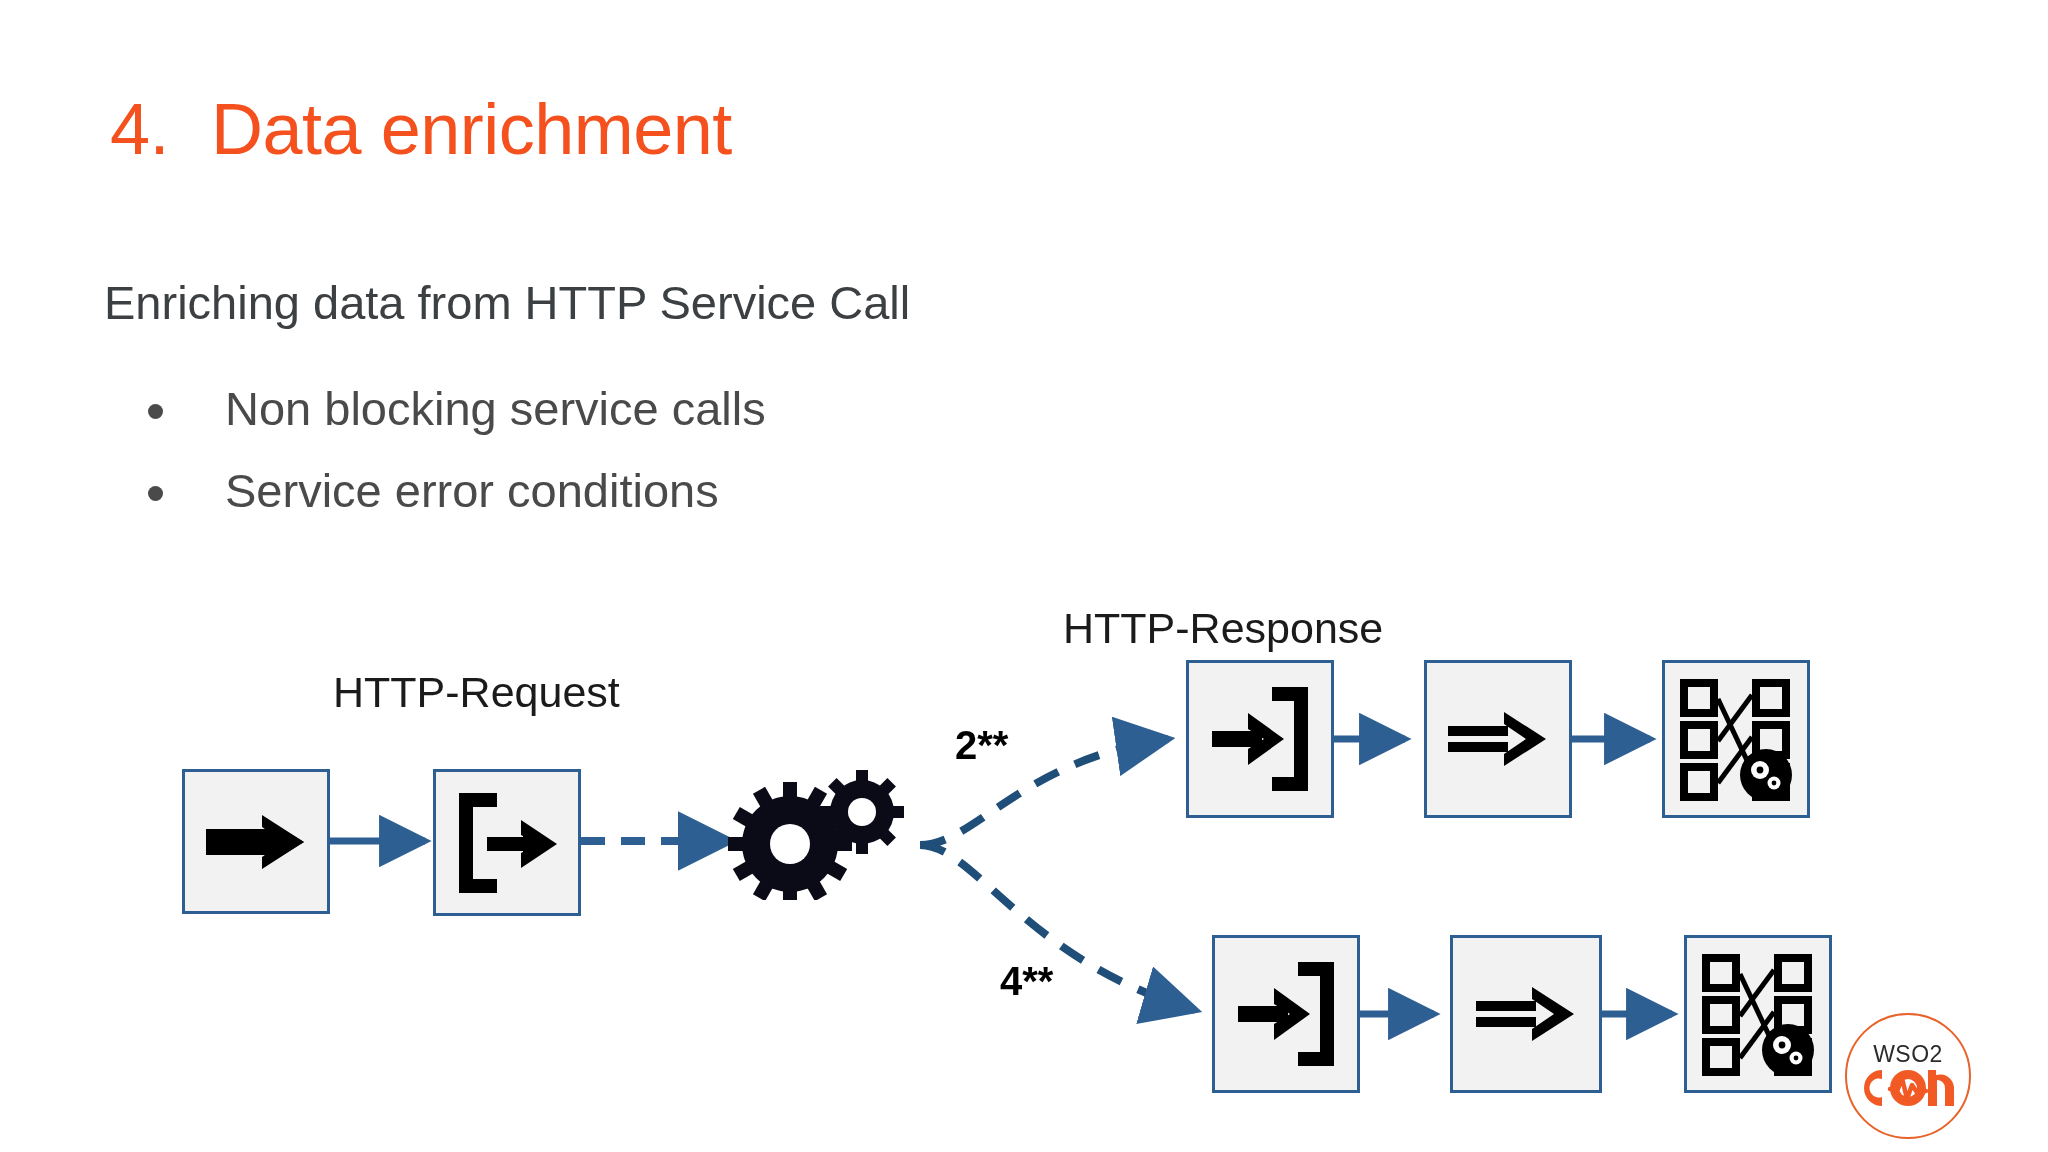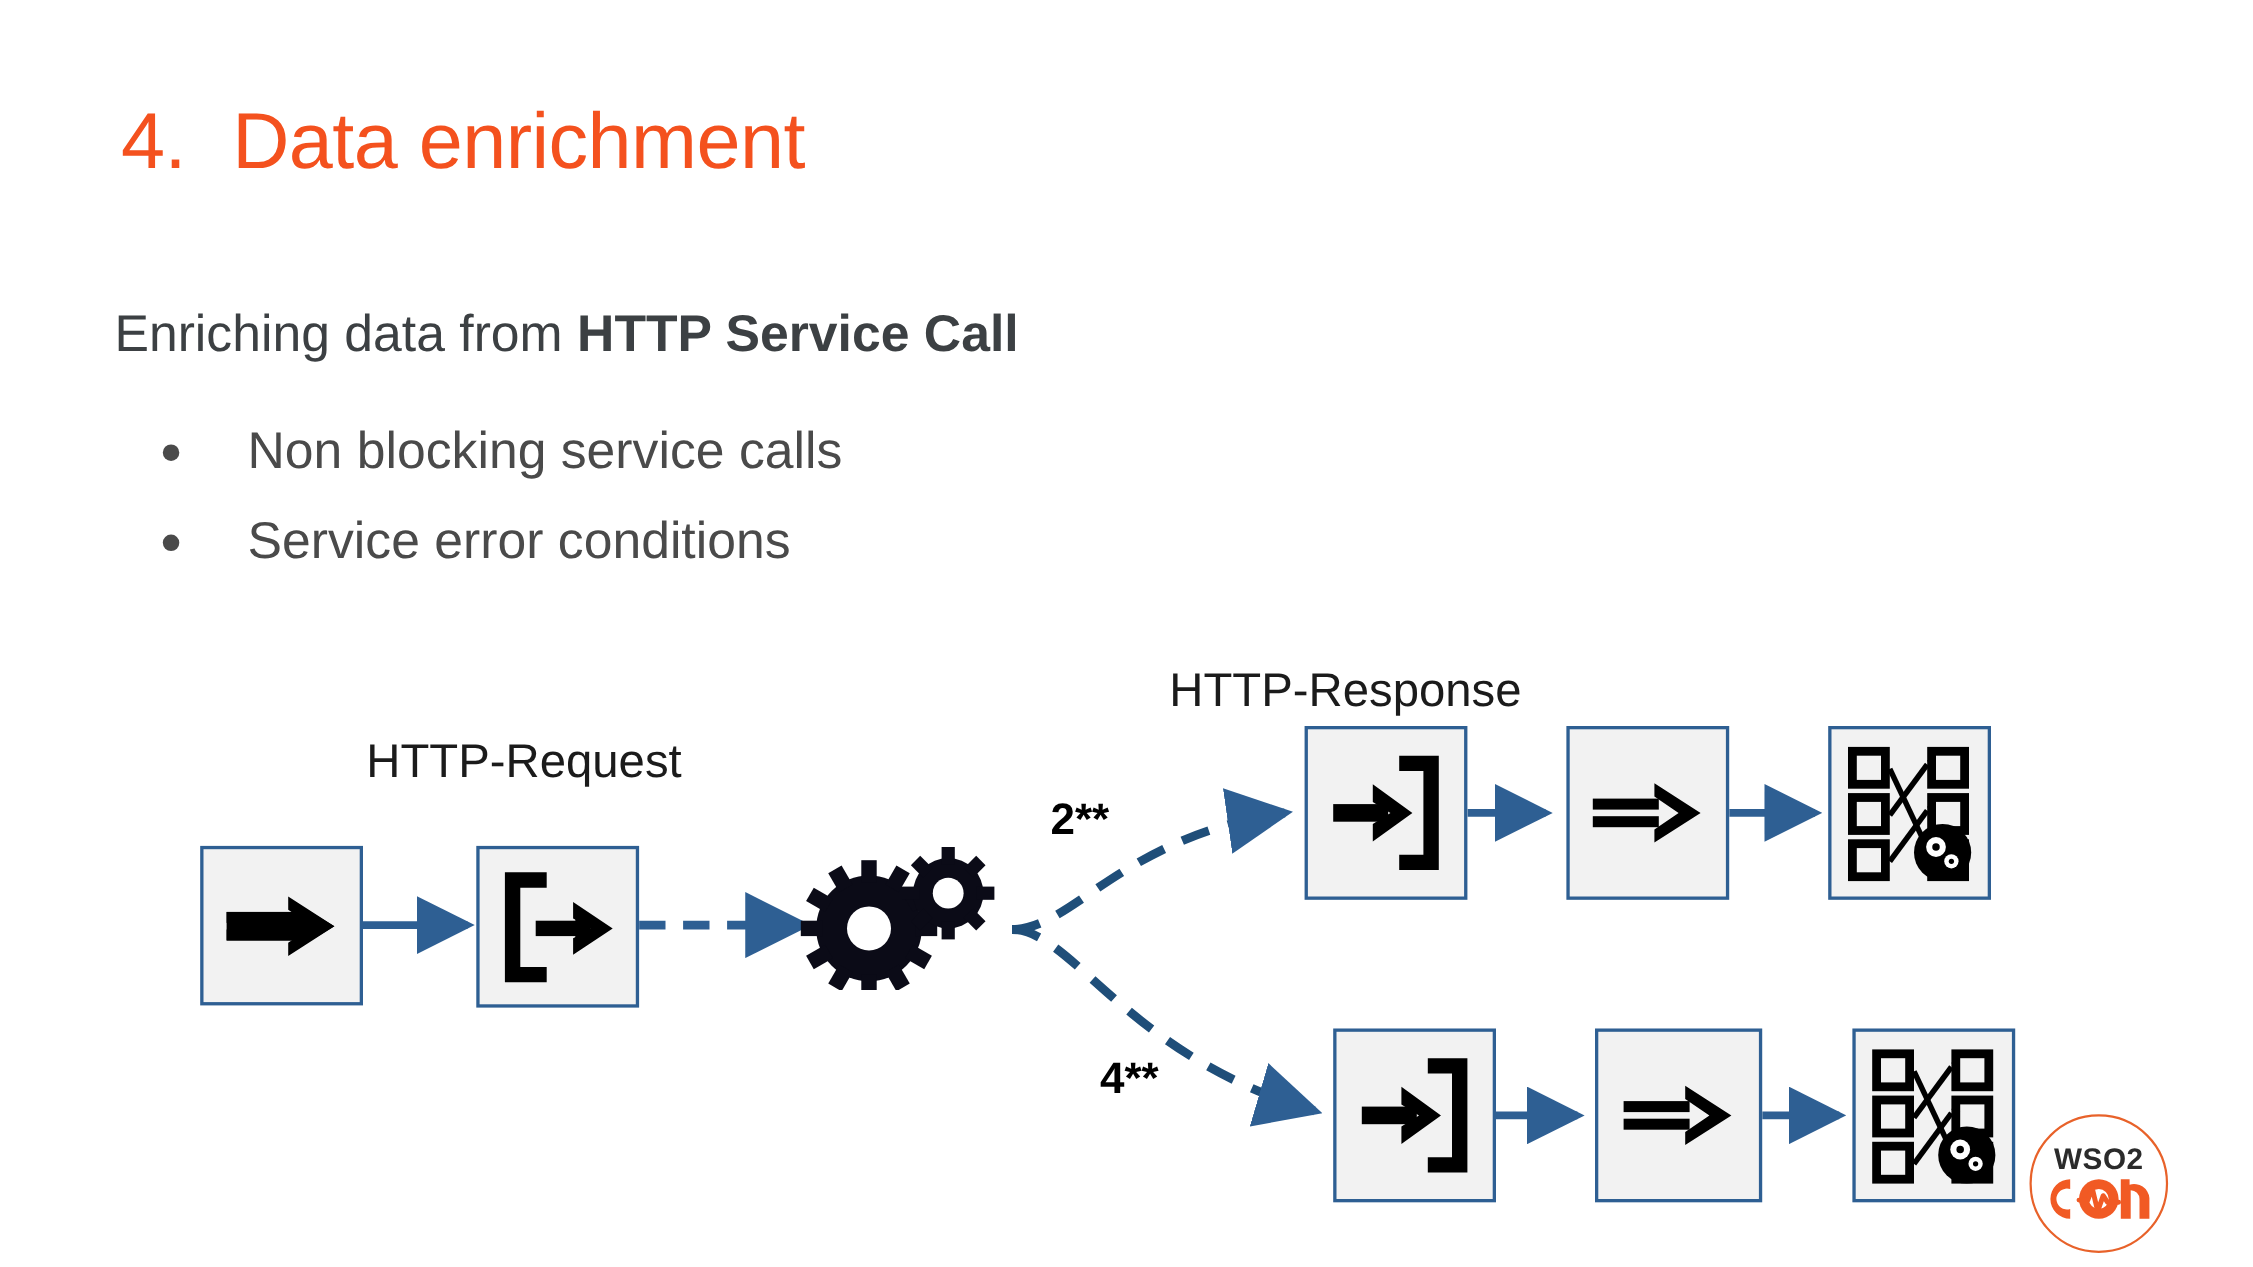--- a/index.html
+++ b/index.html
@@ -49,7 +49,7 @@
     font-weight: 300;
     white-space: nowrap;
   }
-  .lead b { font-weight: 700; color: #3C4043; }
+  .lead b { font-weight: 400; color: #3C4043; }
 
   .bullets {
     position: absolute;

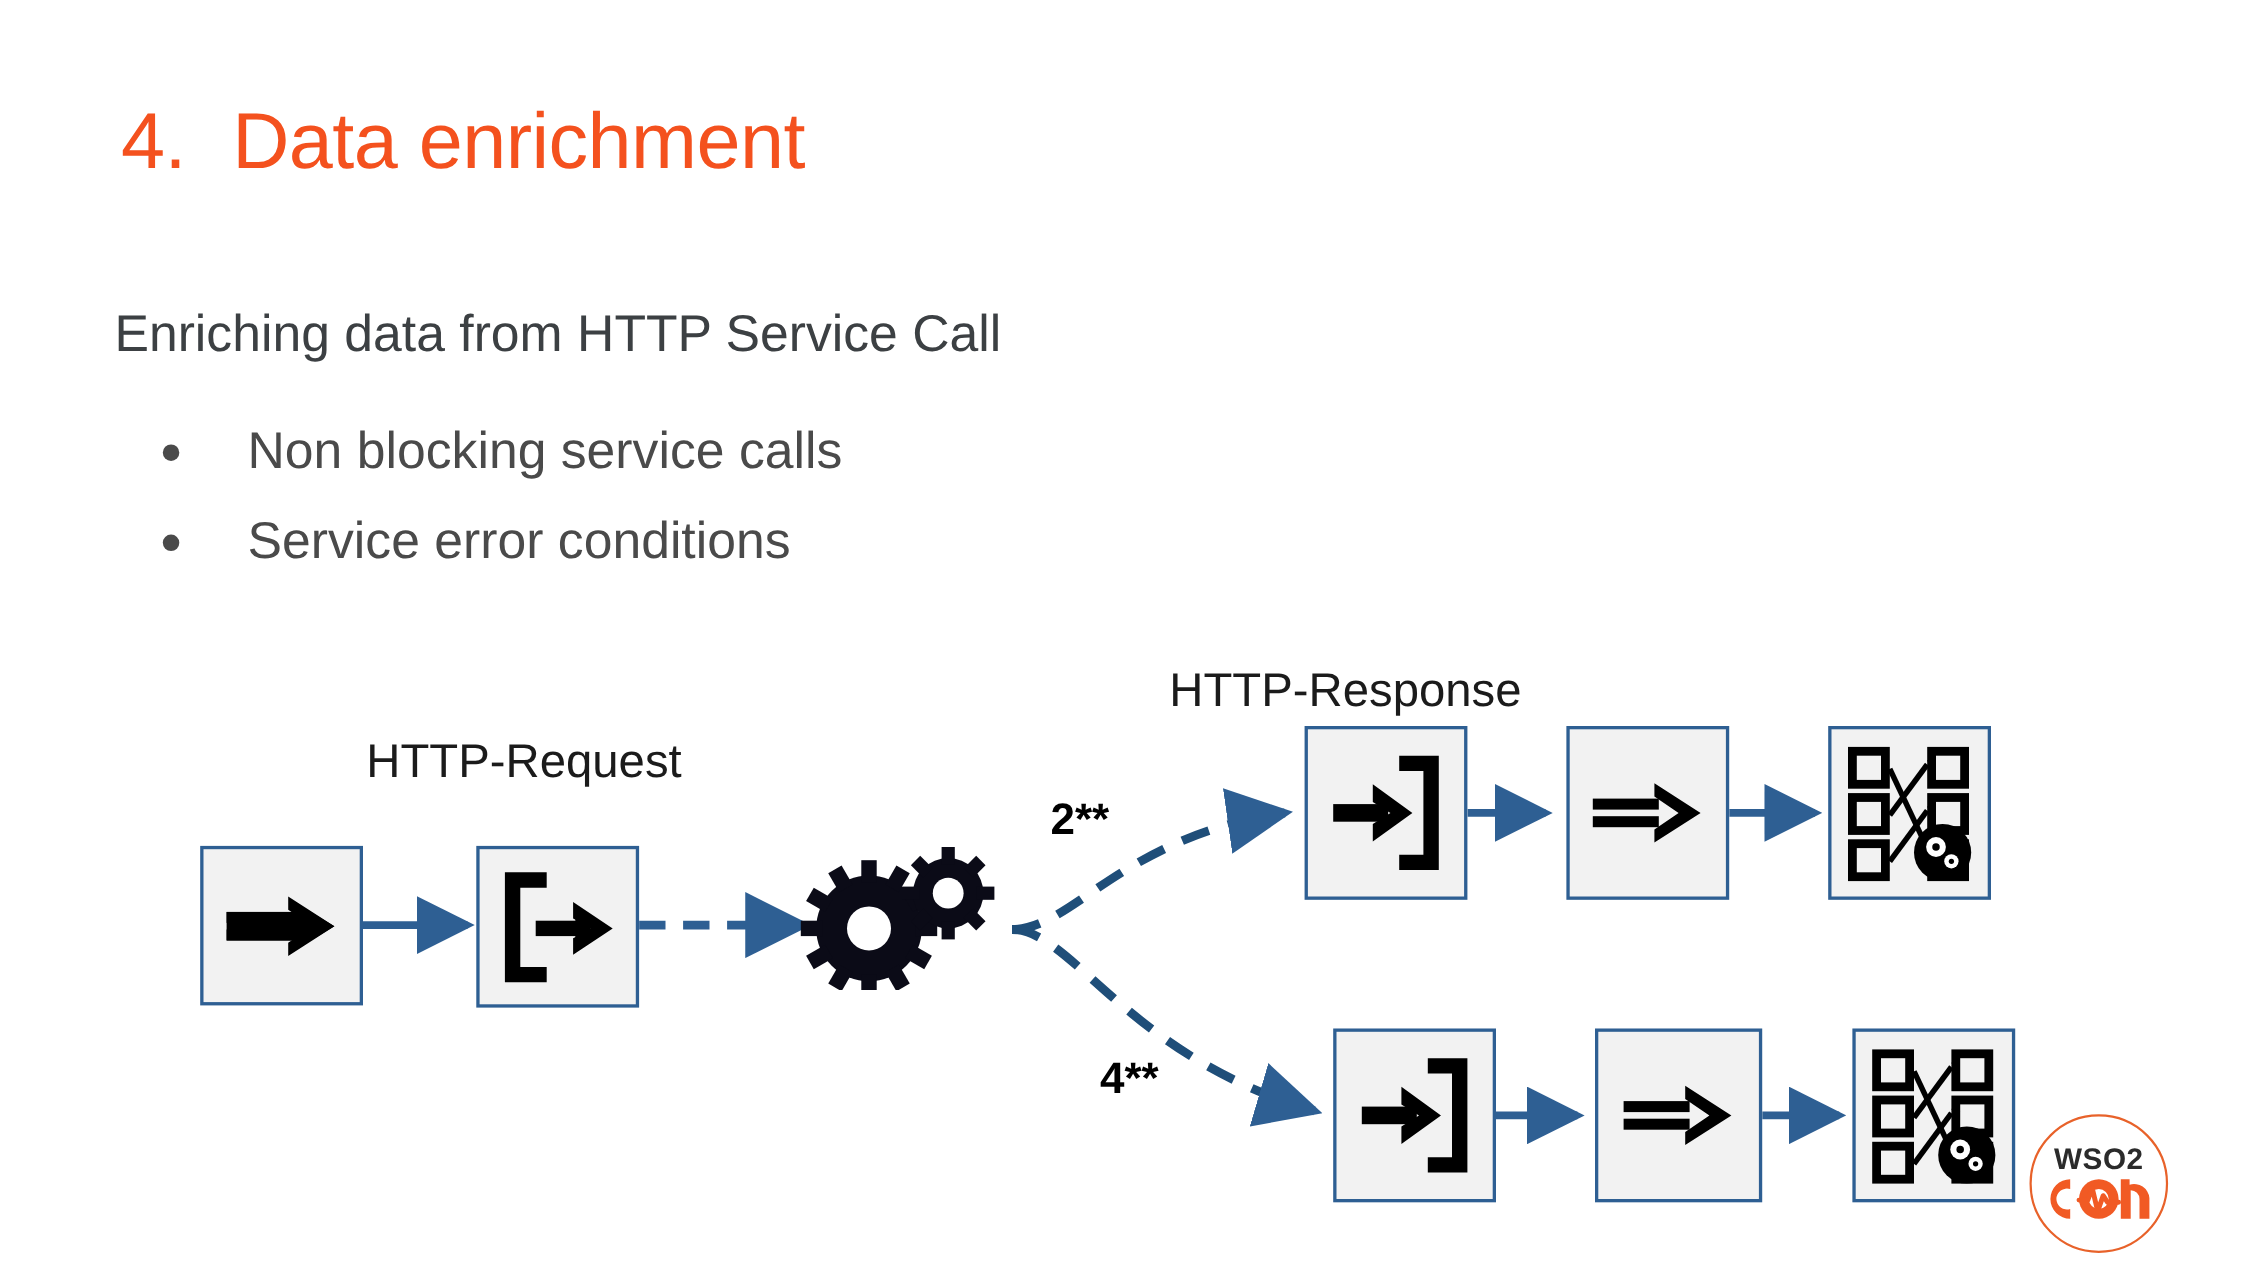--- a/index.html
+++ b/index.html
@@ -134,8 +134,8 @@
     overflow: hidden;
   }
   .logo-top {
-    font-size: 27px;
-    font-weight: 700;
+    font-size: 23px;
+    font-weight: 400;
     color: #2b2b2b;
     letter-spacing: 0.5px;
     line-height: 1;

